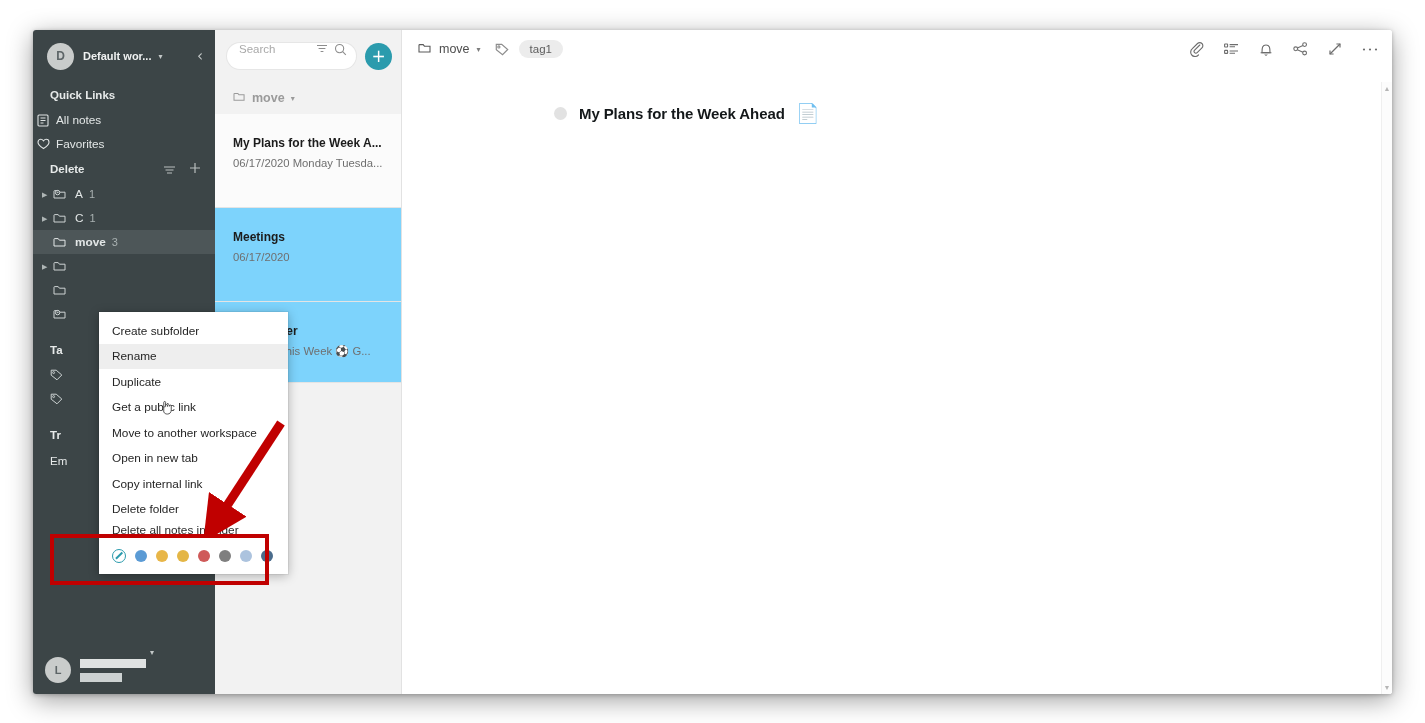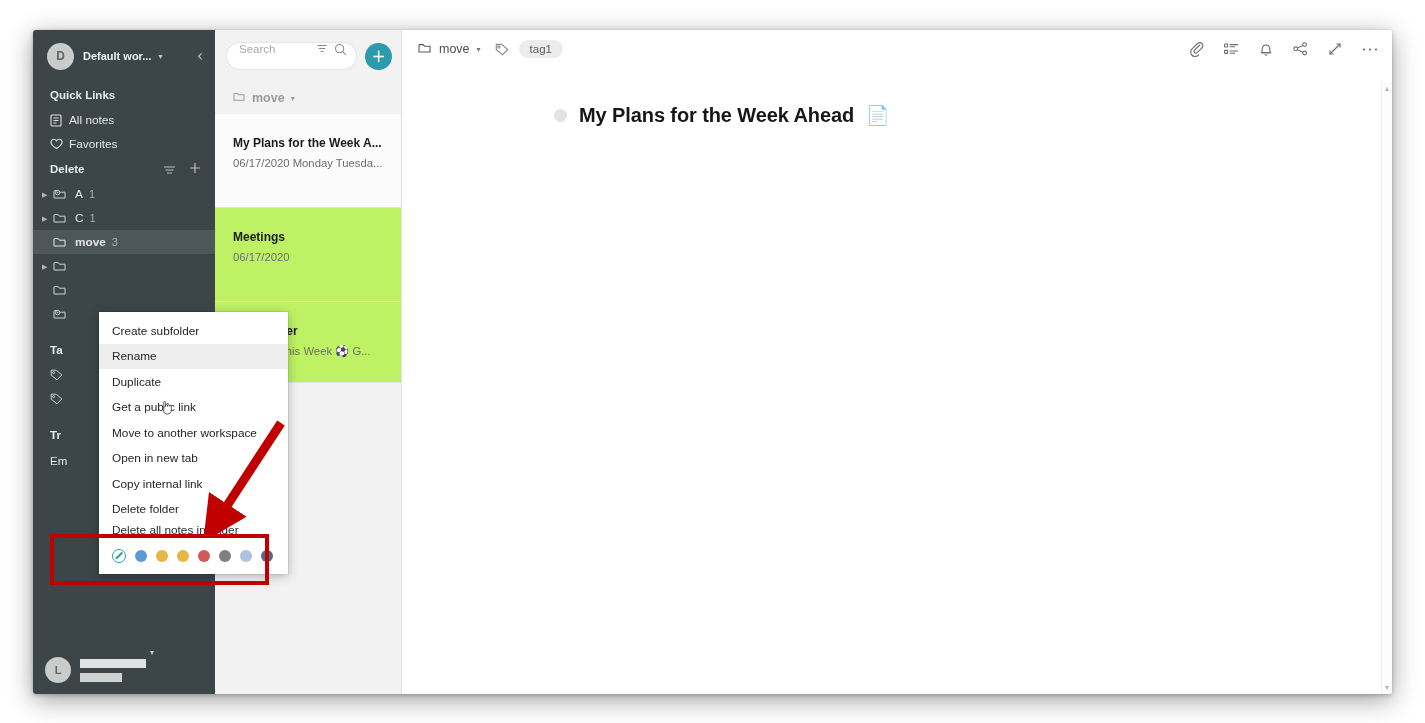--- a/index.html
+++ b/index.html
@@ -60,7 +60,7 @@
 
   .qlink {
     display: flex; align-items: center;
-    height: 24px; padding-left: 17px; font-size: 11.8px; color: #e3e7e7;
+    height: 24px; padding-left: 4px; font-size: 11.8px; color: #e3e7e7;
   }
   .qlink .ic { width: 19px; display: inline-flex; align-items: center; }
   .qlink svg { display:block; }

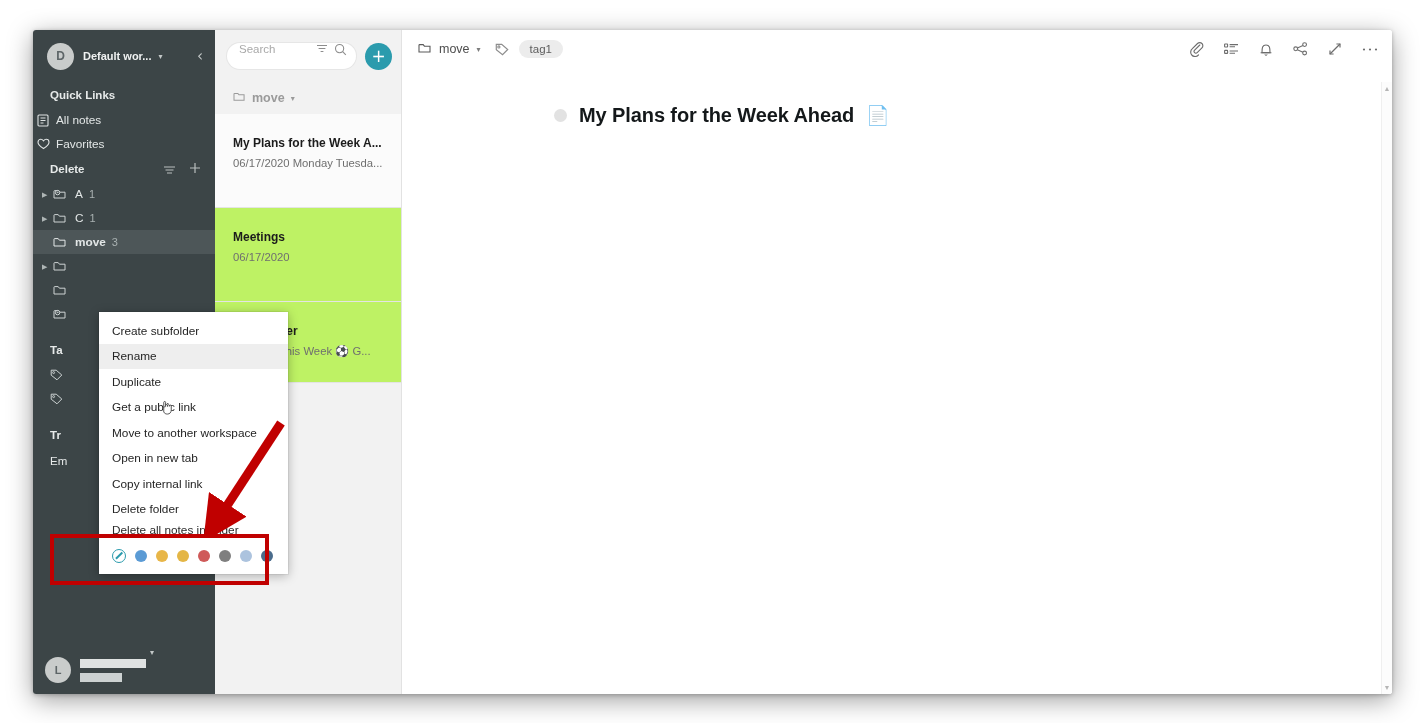--- a/index.html
+++ b/index.html
@@ -170,7 +170,7 @@
     background: #e2e2e2; flex: 0 0 13px;
   }
   .doc-title {
-    font-size: 20px; font-weight: bold; color: #14181a;
+    font-size: 15px; font-weight: bold; color: #14181a;
     letter-spacing: -0.1px;
   }
   .doc-emoji { font-size: 19px; line-height: 1; }

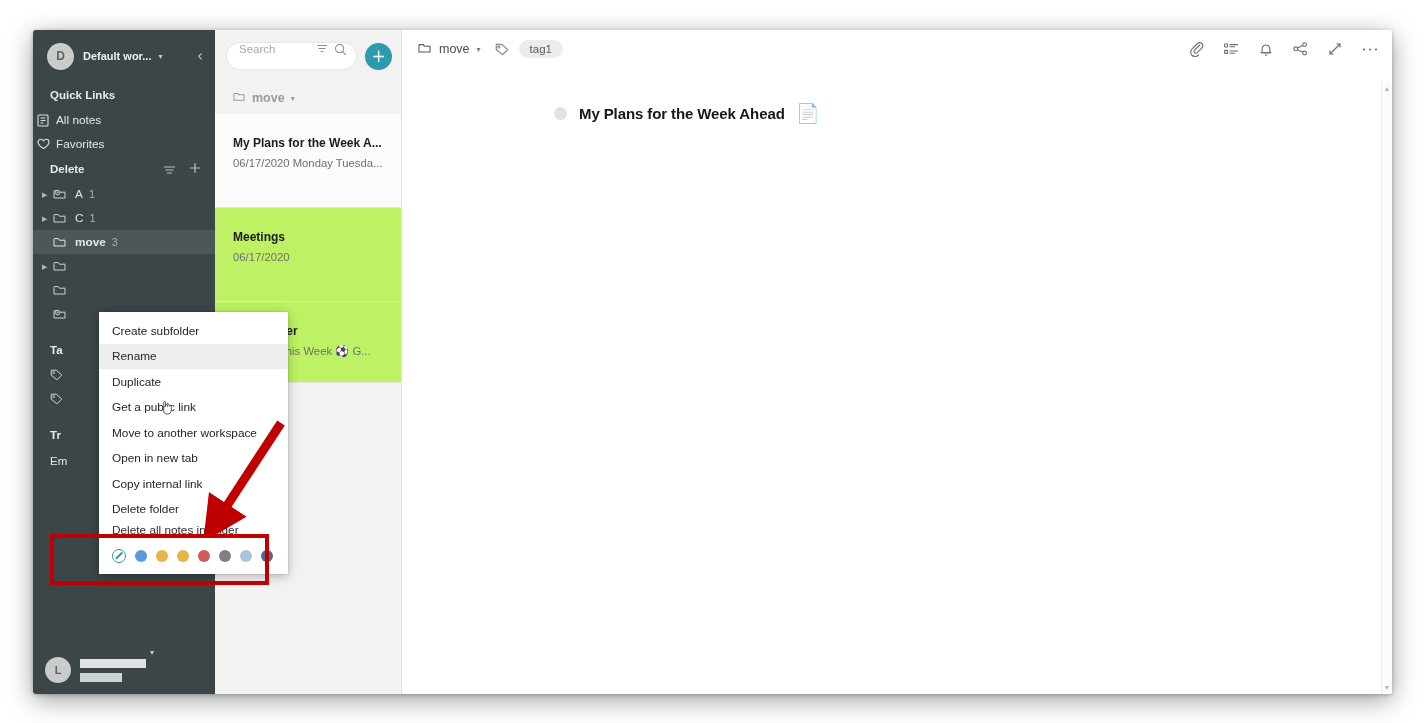--- a/index.html
+++ b/index.html
@@ -132,7 +132,7 @@
   .note-item {
     padding: 14px 18px 16px 18px;
     border-bottom: 1px solid #e4e4e4;
-    background: #bef264;
+    background: #7dd3fc;
   }
   .note-item.active { background: #fbfbfb; }
   .note-title {

